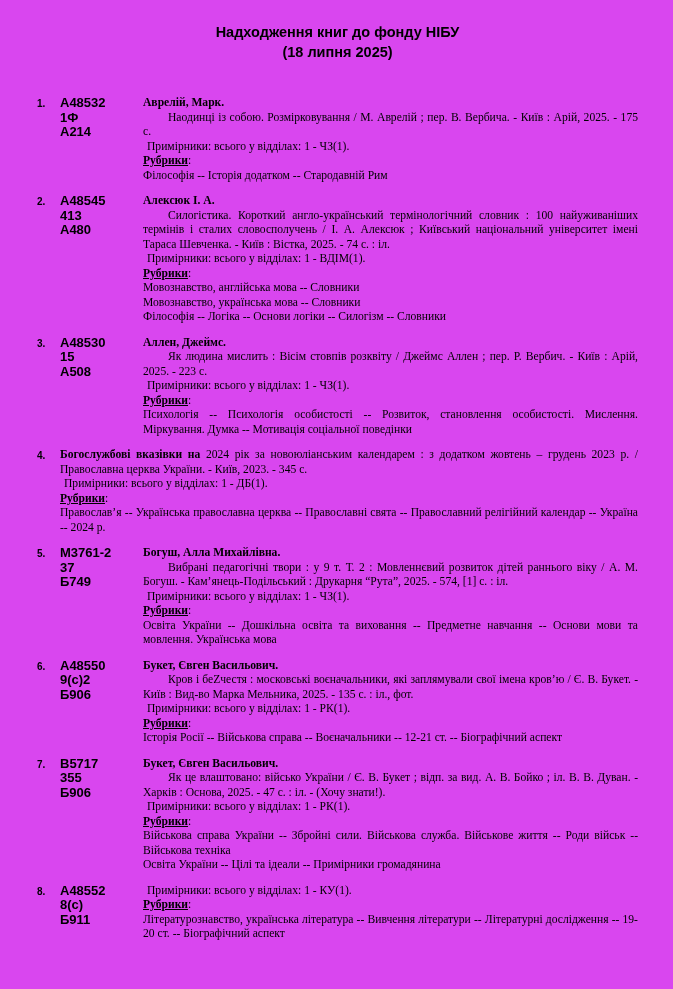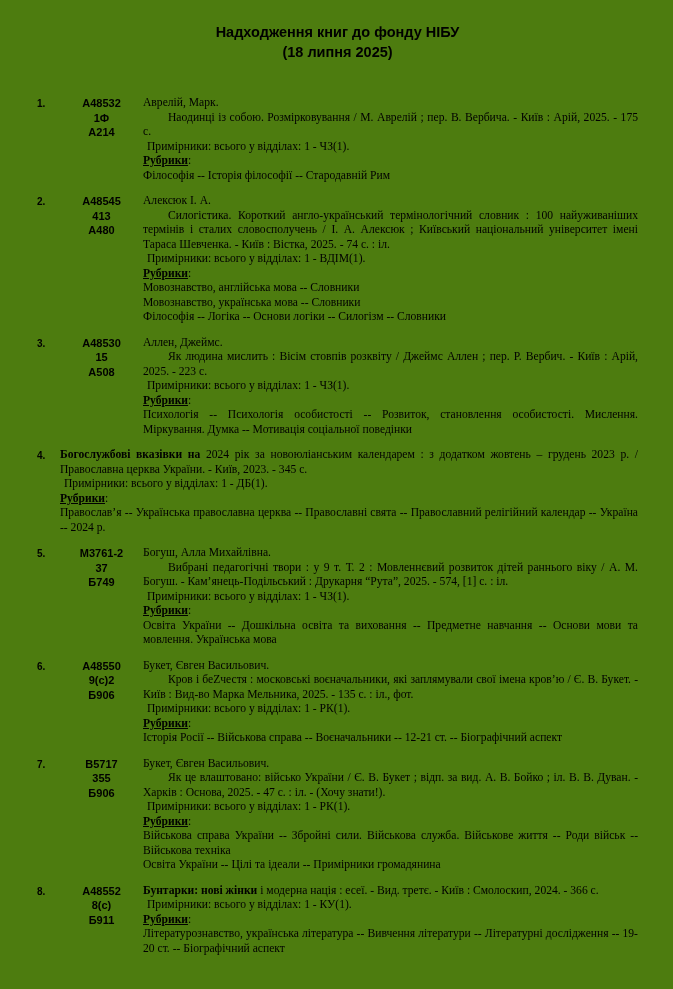--- a/index.html
+++ b/index.html
@@ -13,7 +13,7 @@
   .page {
     width: 673px; height: 989px;
     padding: 22px 35px 0 37px;
-    background: #4d7c0f;
+    background: #d946ef;
   }
   .doc-title {
     text-align: center;

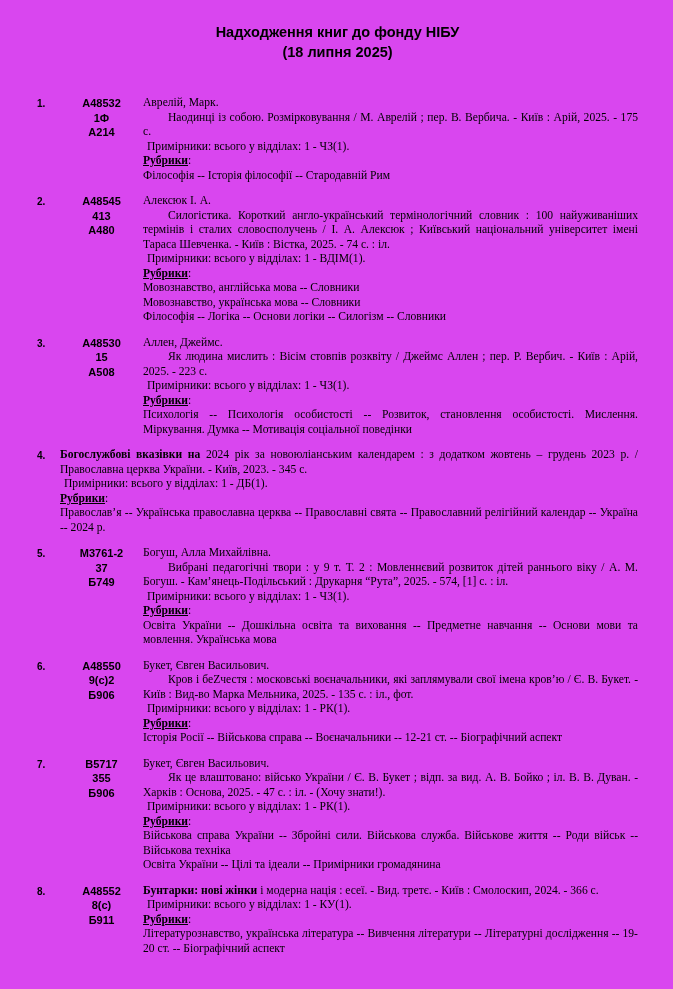--- a/index.html
+++ b/index.html
@@ -34,10 +34,10 @@
   }
   .call {
     width: 83px;
-    text-align: center;
+    text-align: left;
     font-family: "Liberation Sans", sans-serif;
     font-weight: bold;
-    font-size: 11px;
+    font-size: 13px;
     line-height: 14.5px;
   }
   .ebody {

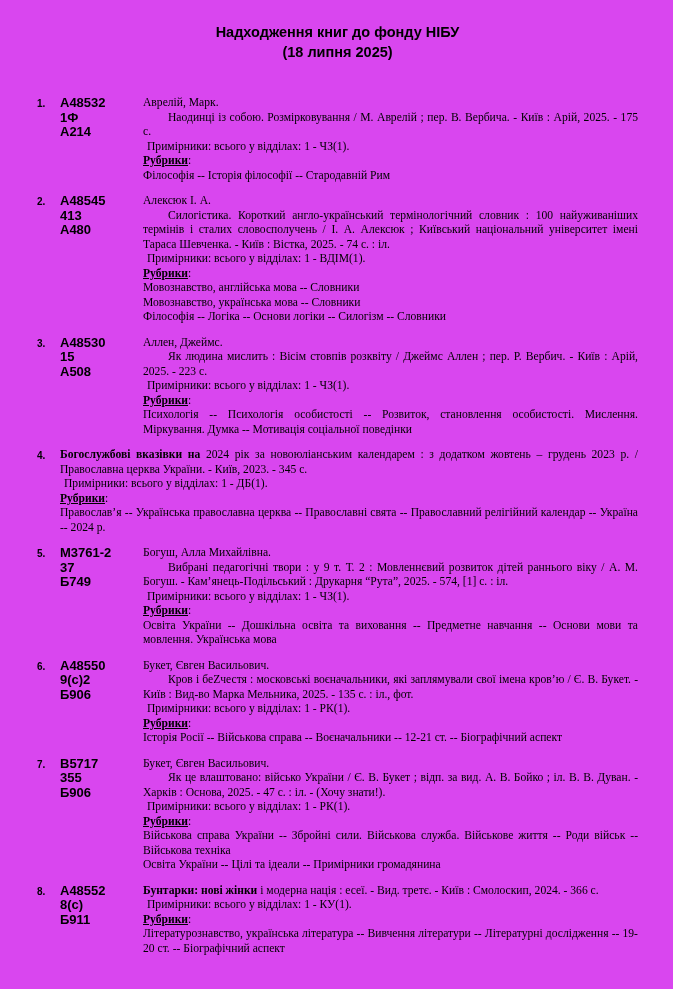--- a/index.html
+++ b/index.html
@@ -45,7 +45,7 @@
     font-size: 11.6px;
     line-height: 14.5px;
   }
-  .author { font-weight: normal; }
+  .author { font-weight: bold; }
   .desc, .rubric { text-align: justify; }
   .desc.indent { text-indent: 25px; }
   .copies { padding-left: 4px; }

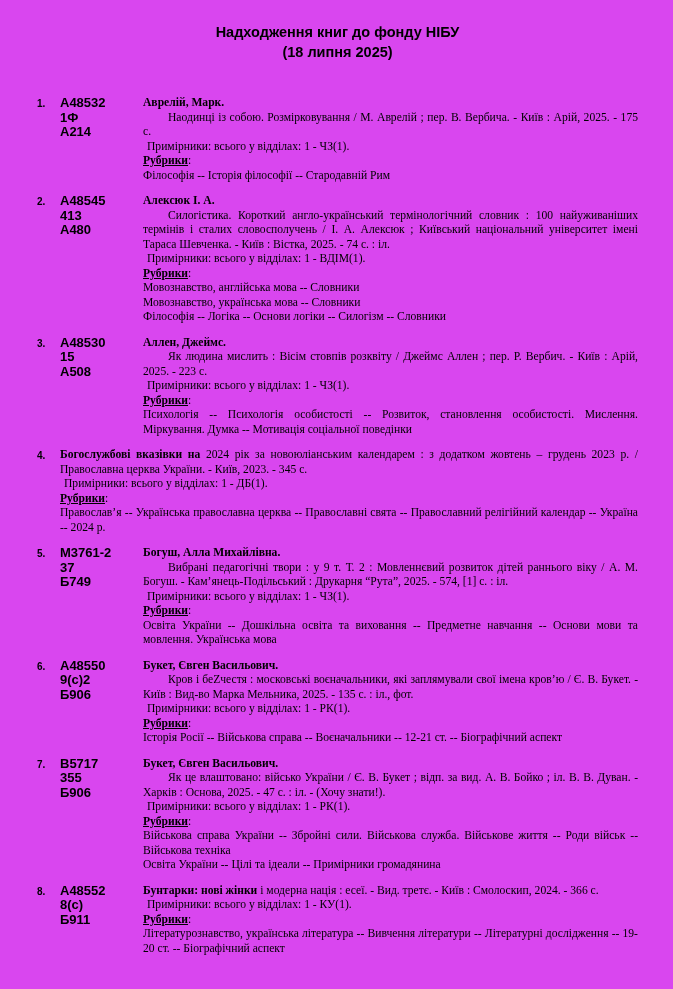--- a/index.html
+++ b/index.html
@@ -75,7 +75,7 @@
         <p class="desc indent">Наодинці із собою. Розмірковування / М. Аврелій ; пер. В. Вербича. - Київ : Арій, 2025. - 175 с.</p>
         <p class="copies">Примірники: всього у відділах: 1 - ЧЗ(1).</p>
         <p class="rubrics-label"><b>Рубрики</b><span>:</span></p>
-        <p class="rubric">Філософія -- Історія філософії -- Стародавній Рим</p>
+        <p class="rubric">Філософія -- Історія додатком -- Стародавній Рим</p>
       </div>
     </article>
 

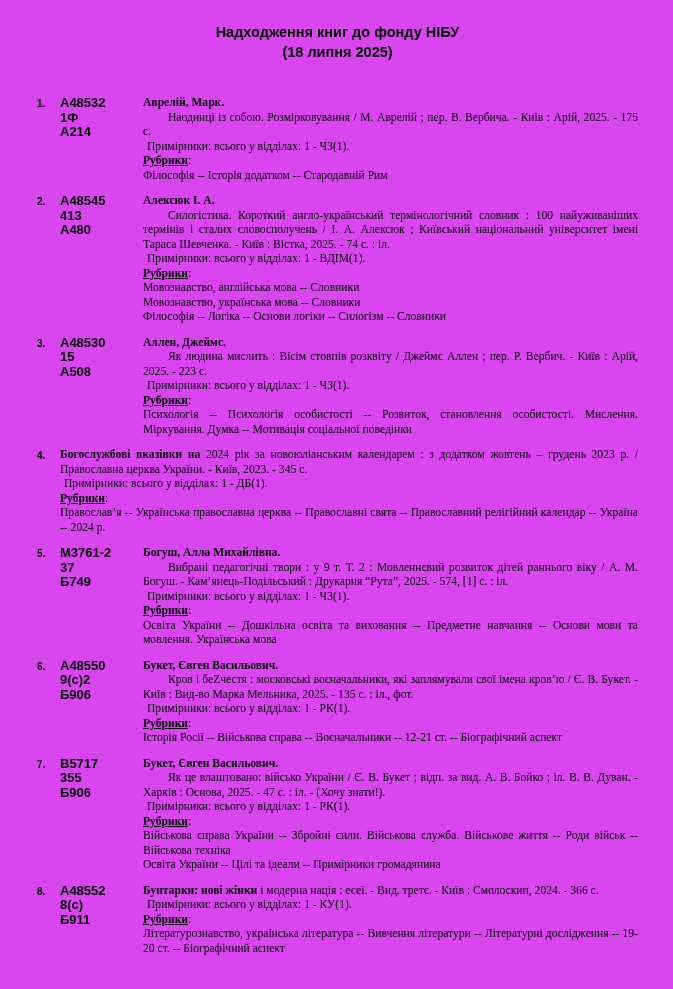--- a/index.html
+++ b/index.html
@@ -180,7 +180,6 @@
         <div>Б911</div>
       </div>
       <div class="ebody">
-        <p class="desc"><b>Бунтарки: нові жінки</b><span> і модерна нація : есеї. - Вид. третє. - Київ : Смолоскип, 2024. - 366 с.</span></p>
         <p class="copies">Примірники: всього у відділах: 1 - КУ(1).</p>
         <p class="rubrics-label"><b>Рубрики</b><span>:</span></p>
         <p class="rubric">Літературознавство, українська література -- Вивчення літератури -- Літературні дослідження -- 19-20 ст. -- Біографічний аспект</p>

